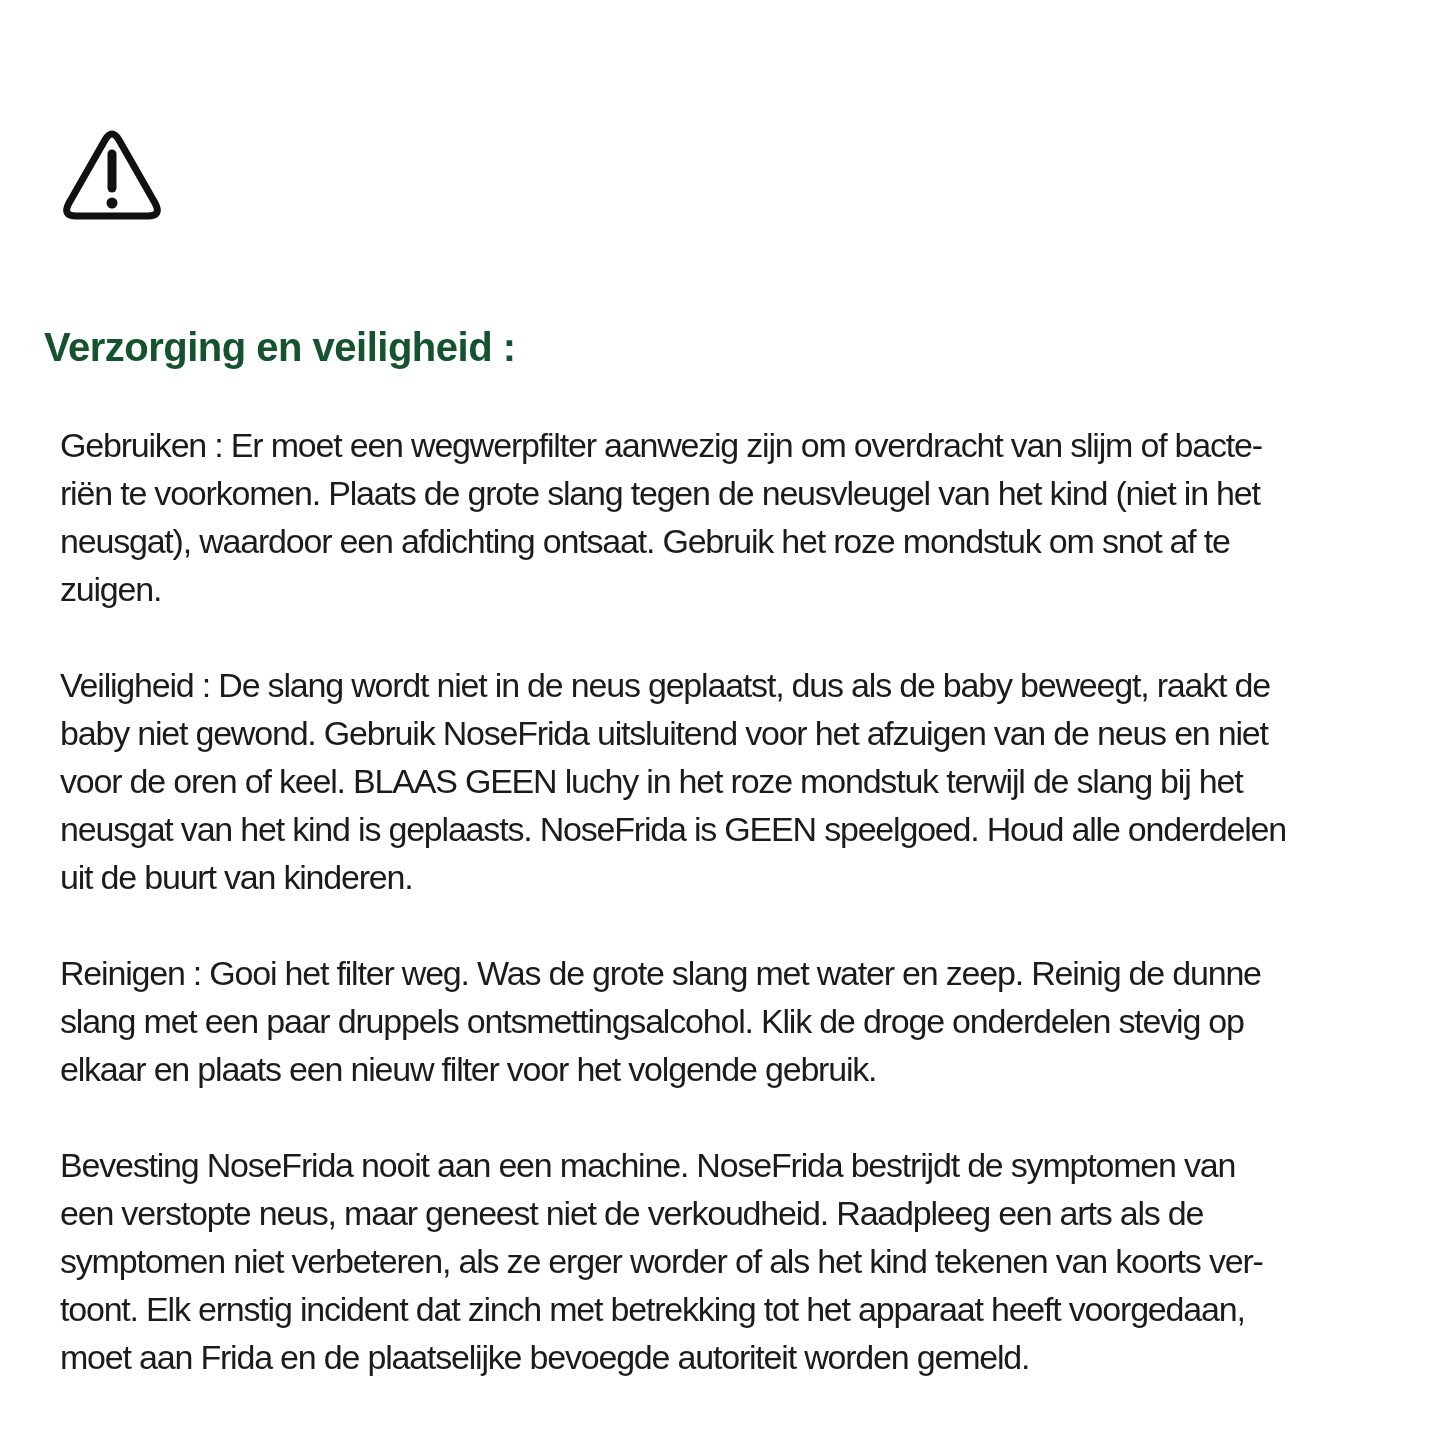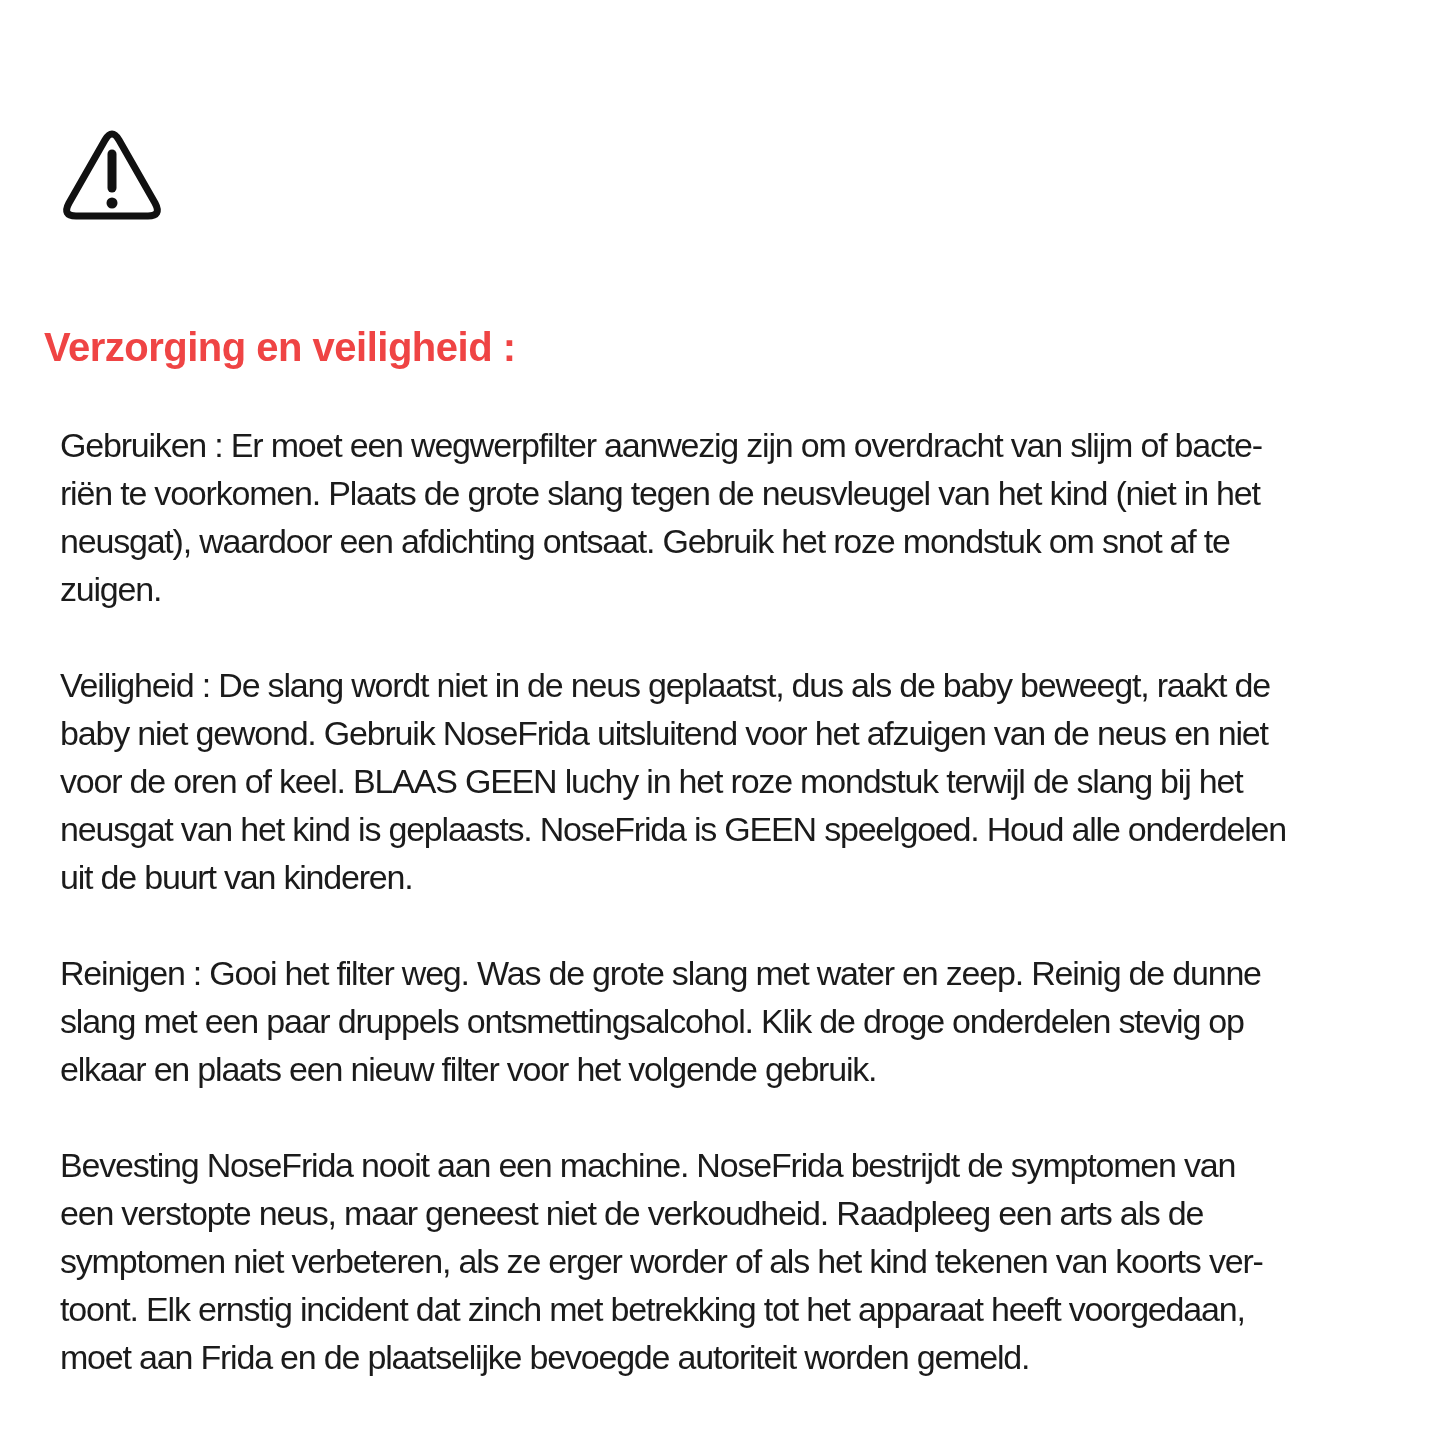--- a/index.html
+++ b/index.html
@@ -33,7 +33,7 @@
     font-weight: 700;
     line-height: 48px;
     letter-spacing: -0.5px;
-    color: #ef4444;
+    color: #14532d;
   }
   .doc-paragraph {
     margin: 48px 0 0 16px;

